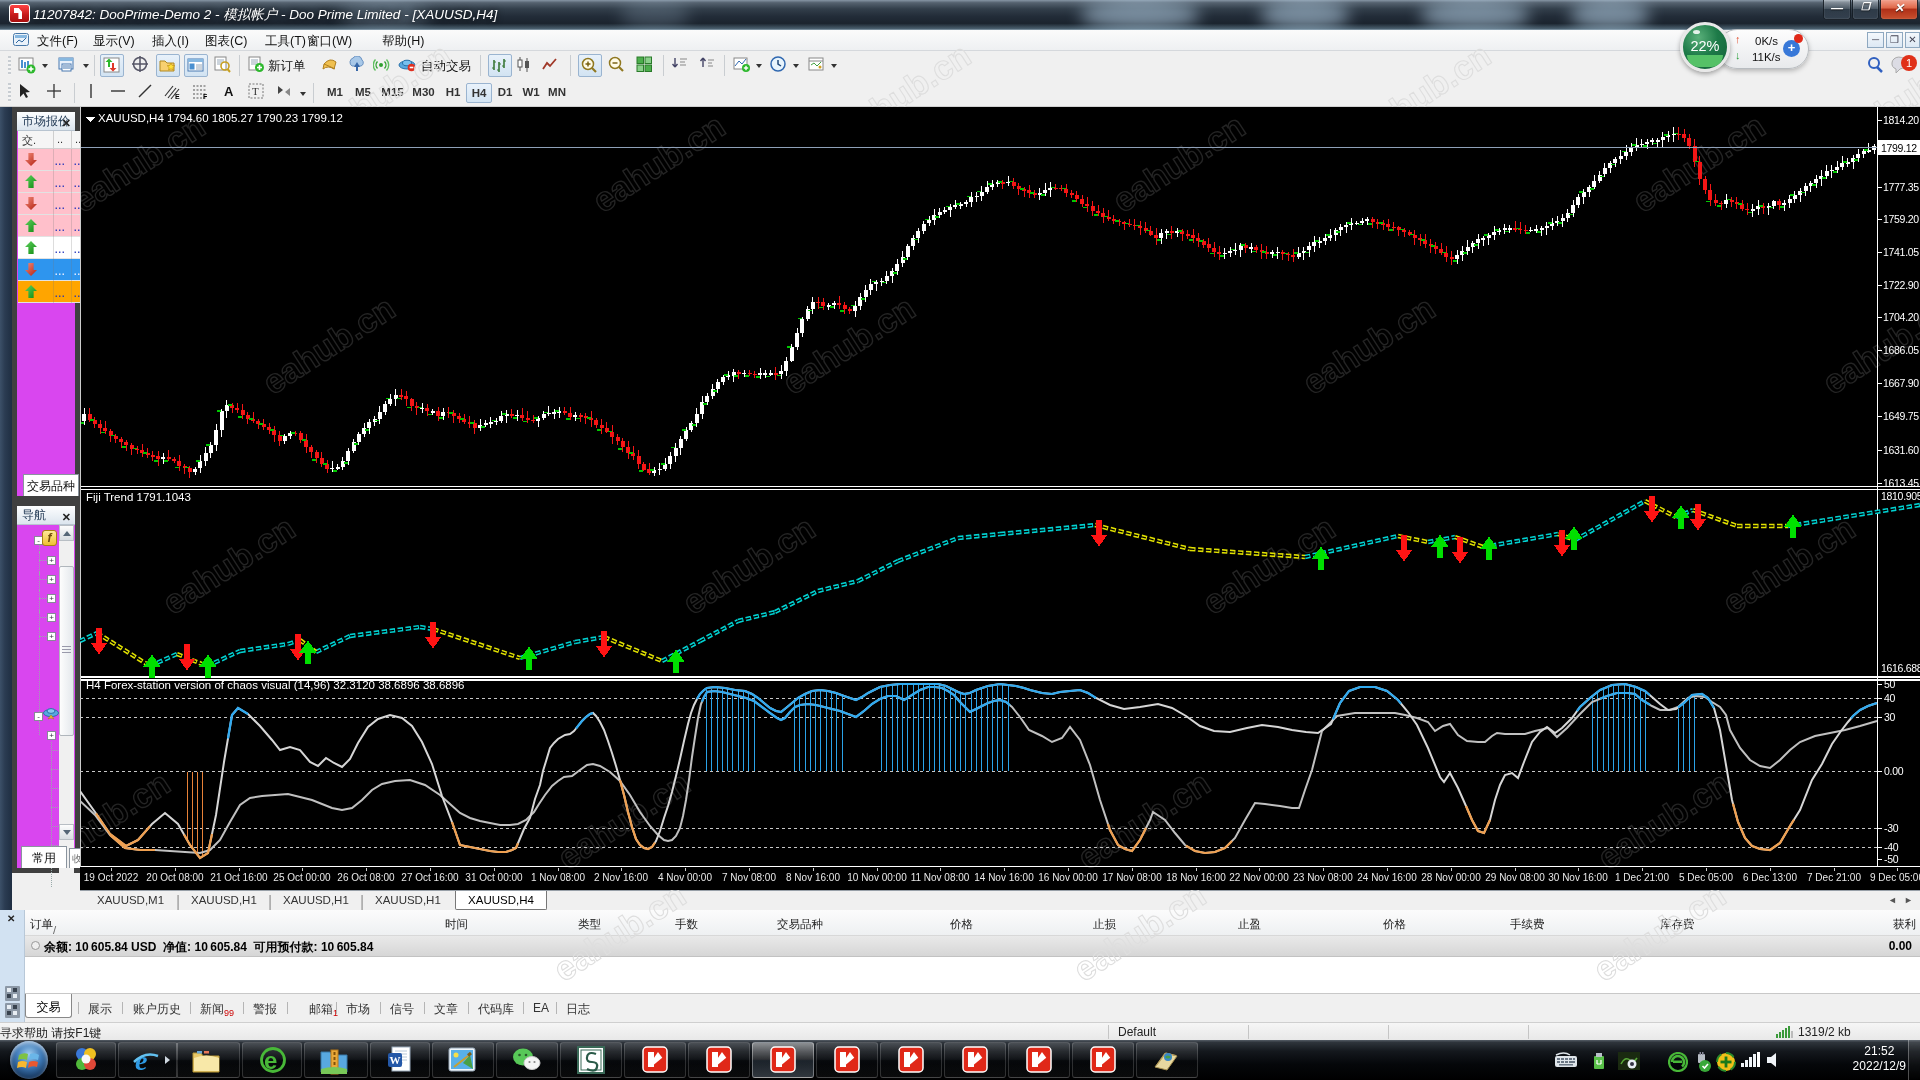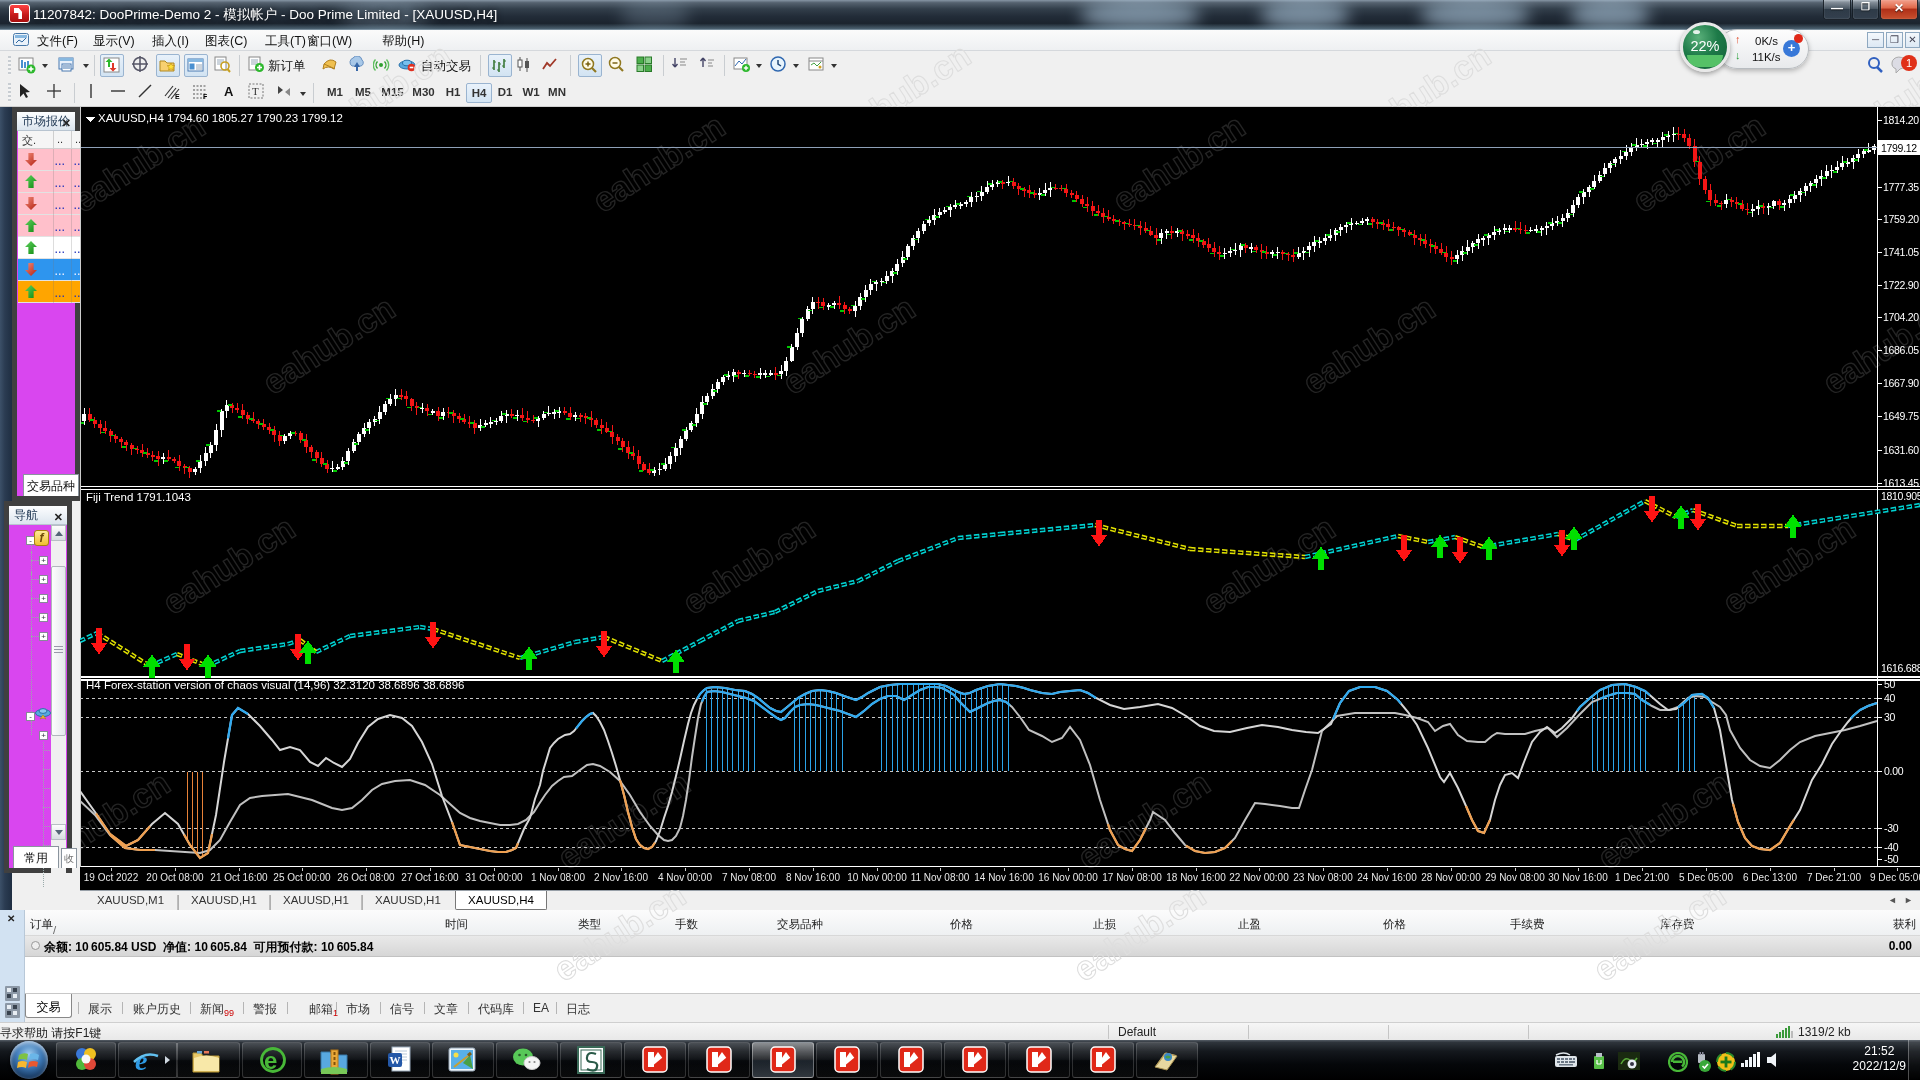--- a/index.html
+++ b/index.html
@@ -8,7 +8,7 @@
 .abs { position:absolute; }
 
 #titlebar { left:0; top:0; width:1920px; height:30px;
-  background:linear-gradient(180deg,#8796a5 0%,#55626f 9%,#323e4a 30%,#222c38 55%,#1b242e 78%,#4a606f 96%,#96aab8 100%); }
+  background:linear-gradient(180deg,#8796a5 0%,#55626f 9%,#323e4a 30%,#222c38 55%,#1b242e 78%,#4a606f 96%,#96aab8 100%);font-style:italic; }
 #titlebar .blob { position:absolute; top:0; height:30px; filter:blur(8px); opacity:.55; background:#bcd8ee; border-radius:50%; }
 #title-text { position:absolute; left:33px; top:6px; color:#fff; font-size:13.5px; text-shadow:0 0 6px rgba(0,0,0,.9); white-space:nowrap; }
 #mt4icon { position:absolute; left:9px; top:4px; width:21px; height:19px; background:linear-gradient(180deg,#f44 0%,#c41818 60%,#a80f0f 100%); border:1px solid #fff; border-radius:3px; }

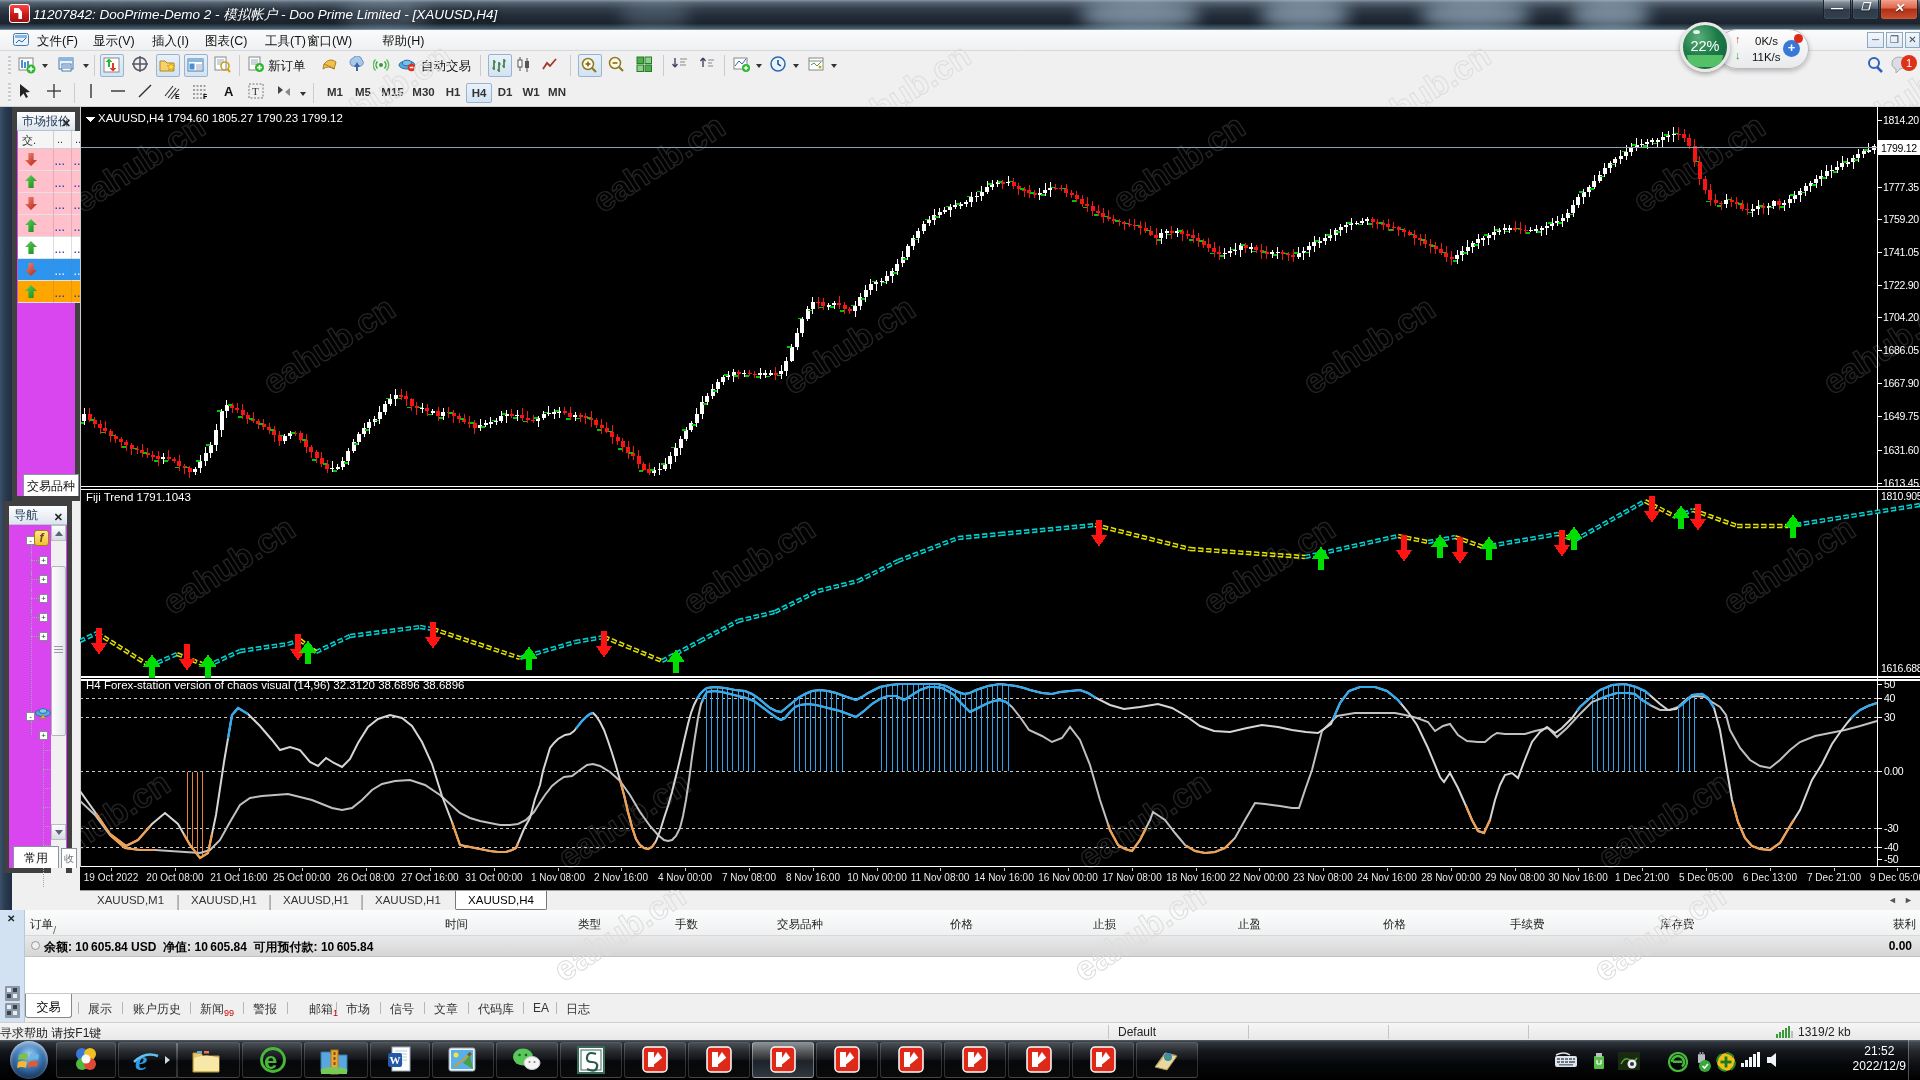--- a/index.html
+++ b/index.html
@@ -456,7 +456,7 @@
   <div class="ptab" style="left:6px;width:56px;height:22px;padding-top:3px">交易品种</div>
 </div>
 
-<div class="abs panel" style="left:4px;top:501px;width:68px;height:372px">
+<div class="abs panel" style="left:12px;top:501px;width:68px;height:372px">
   <div class="phead">导航<span class="x">✕</span></div>
   <div class="nav-dot" style="left:22px;top:38px;height:174px"></div>
     <div class="pbox" style="left:17px;top:30px">-</div>

